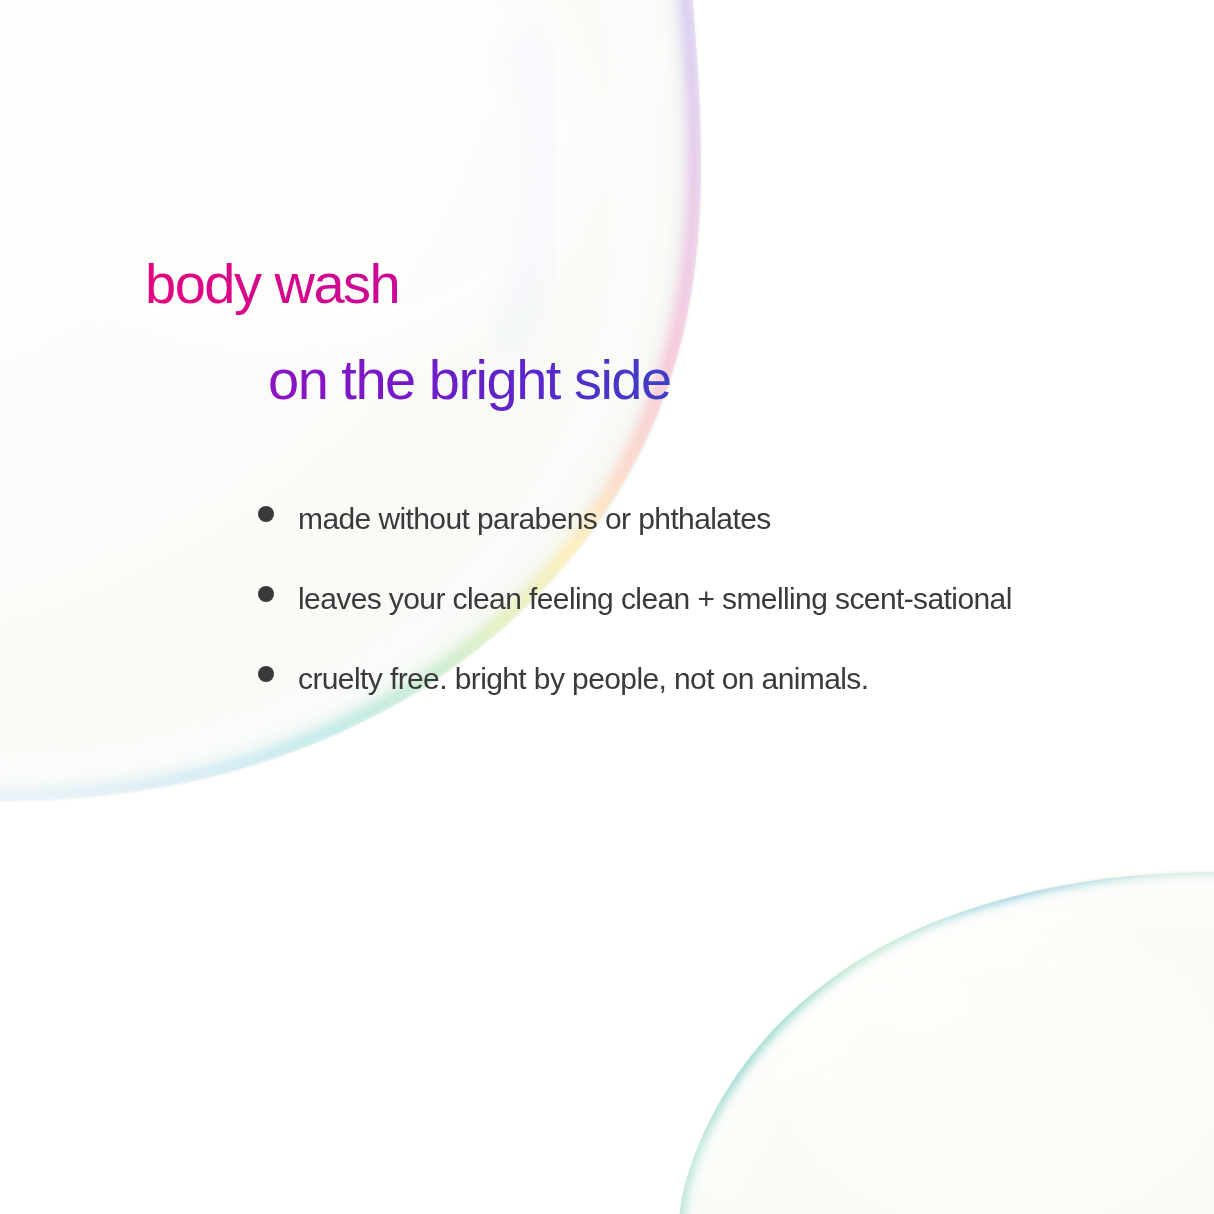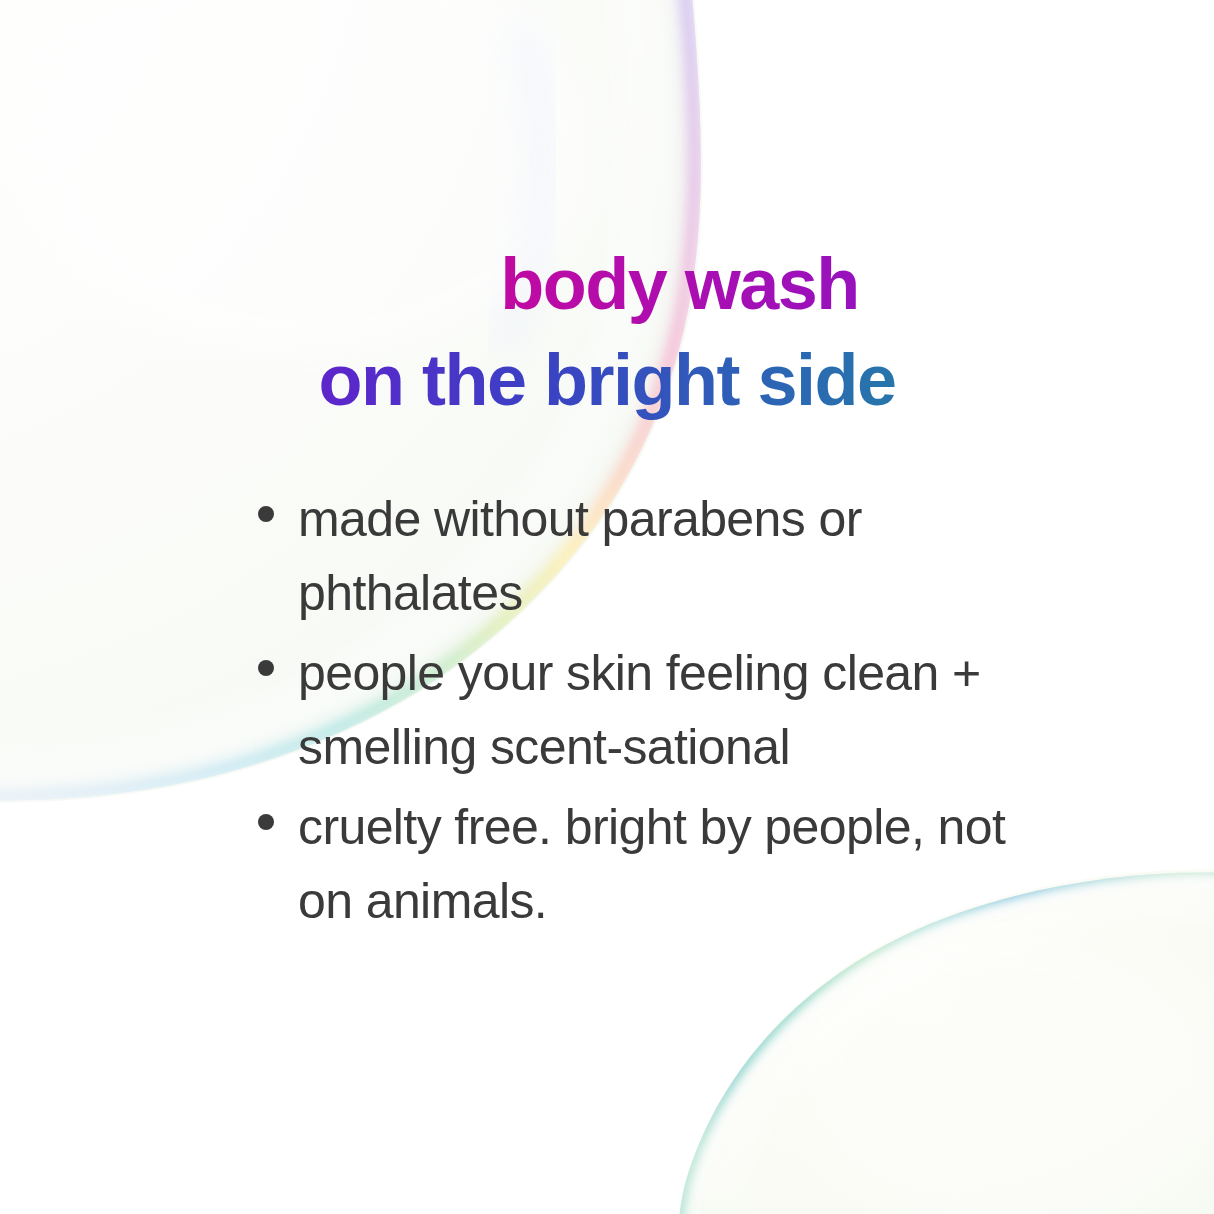--- a/index.html
+++ b/index.html
@@ -42,15 +42,14 @@
   }
 
   .headline-line {
-    font-size: 72px;
+    font-size: 56px;
     line-height: 96px;
-    font-weight: 700;
+    font-weight: 400;
     letter-spacing: -1.5px;
     white-space: nowrap;
     -webkit-background-clip: text;
     background-clip: text;
     color: transparent;
-    text-align: center;
     -webkit-text-fill-color: transparent;
   }
 

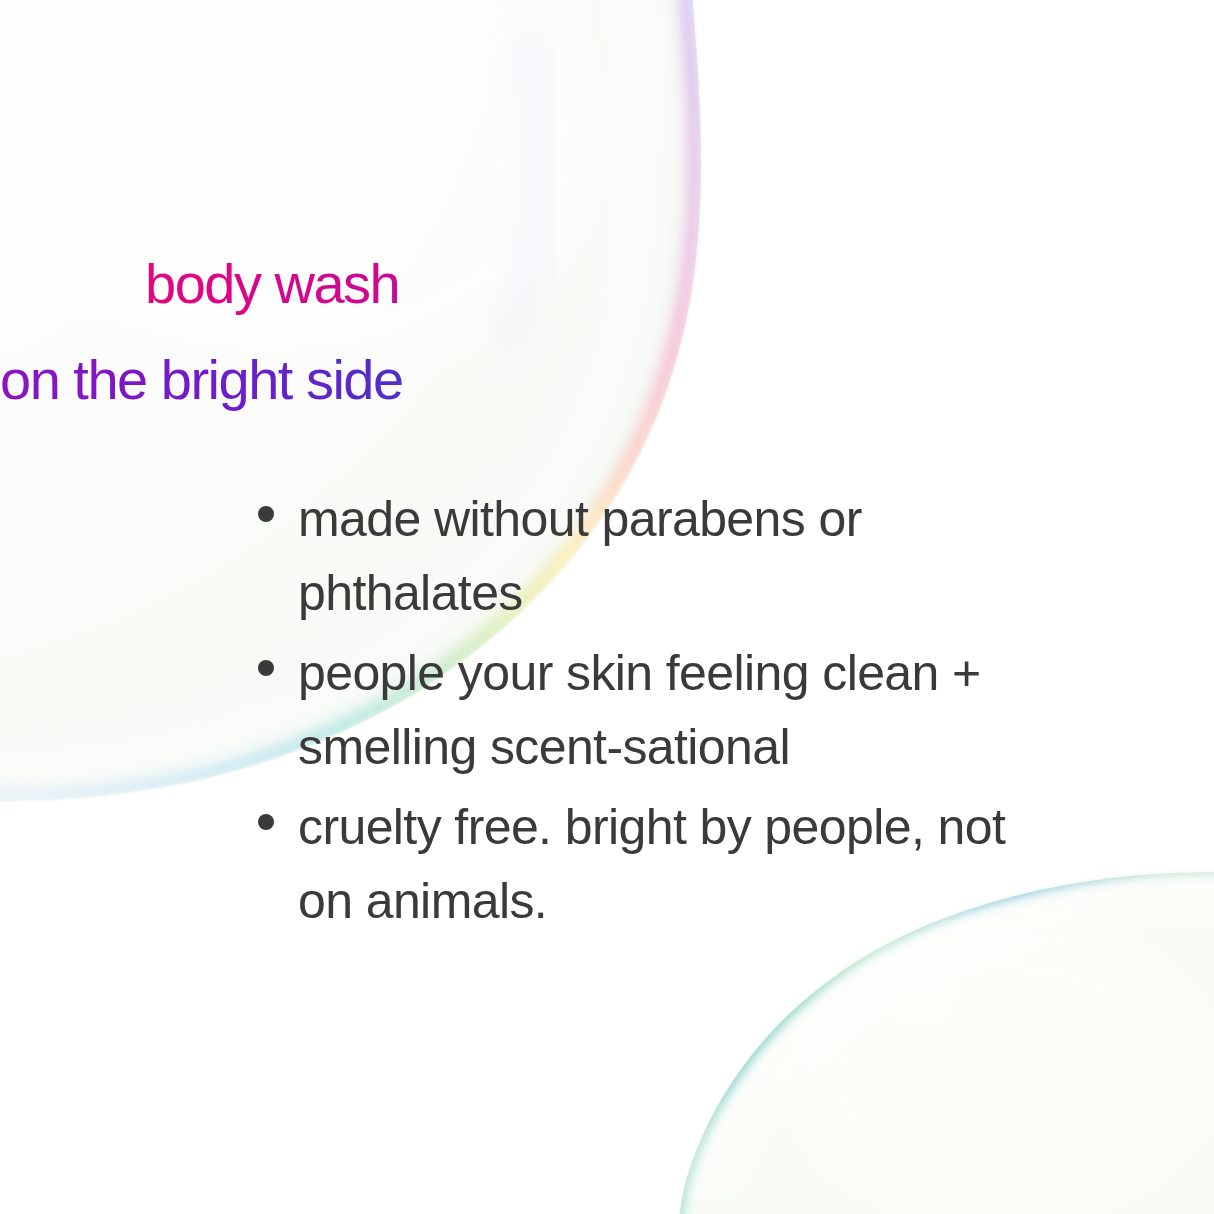--- a/index.html
+++ b/index.html
@@ -65,6 +65,7 @@
   }
 
   .headline-line-2 {
+    margin-left: 268px;
     background-image: linear-gradient(90deg,
         #8c13c2 0%,
         #7a18c7 12%,

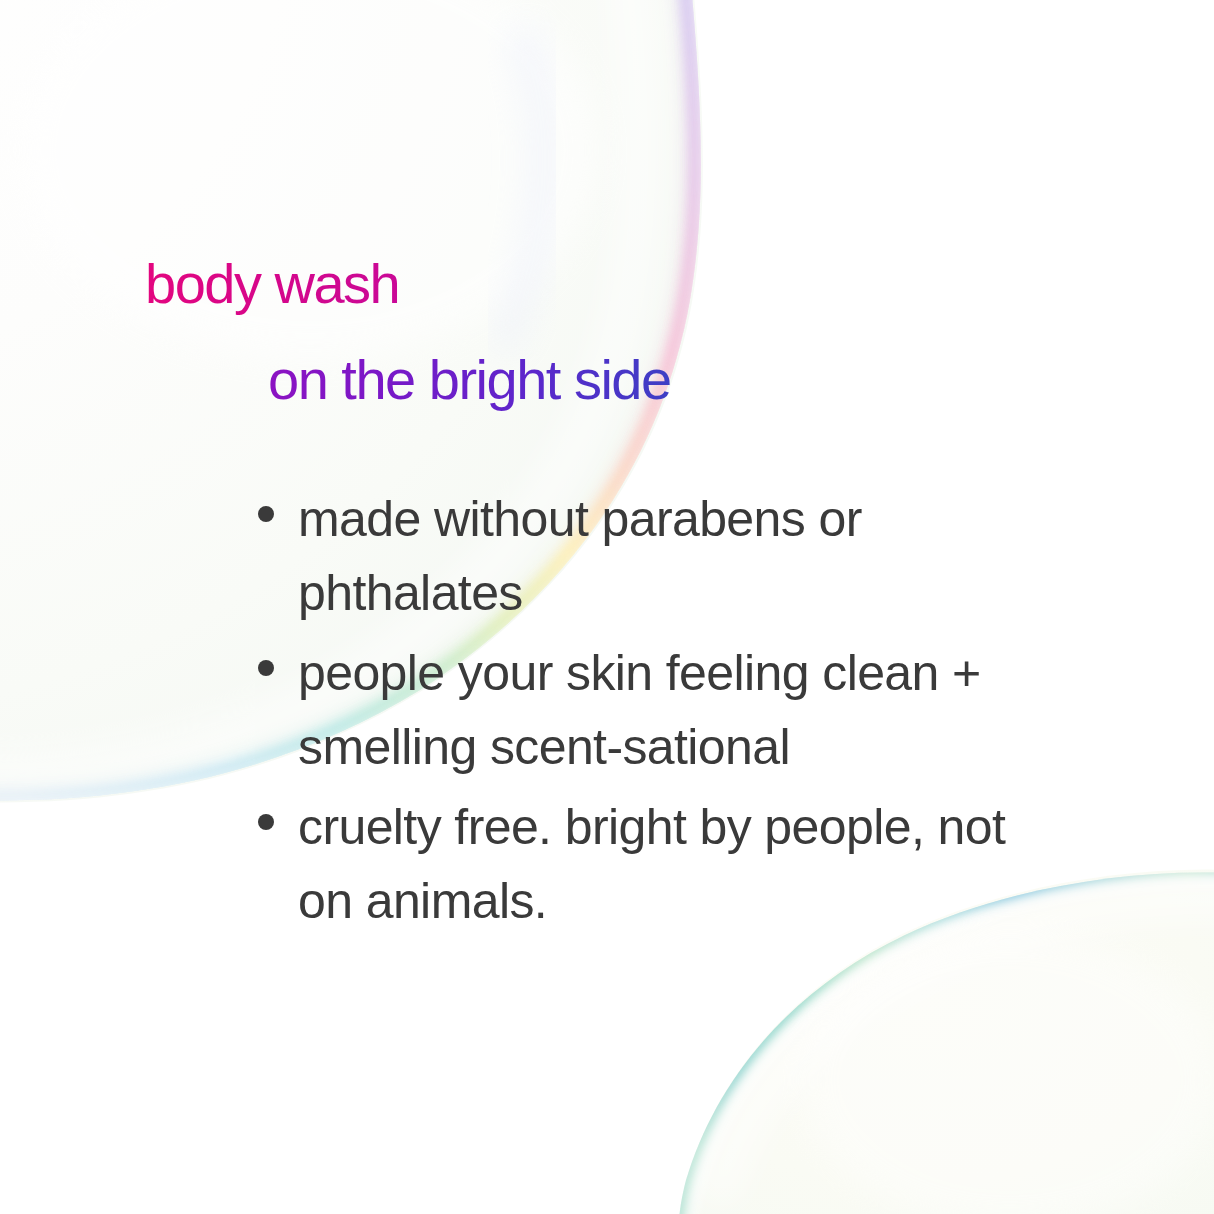--- a/index.html
+++ b/index.html
@@ -103,7 +103,7 @@
 
   .benefit-text {
     flex: 1 1 auto;
-    font-size: 50px;
+    font-size: 30px;
     line-height: 74px;
     letter-spacing: -0.6px;
     color: #3a3a3a;

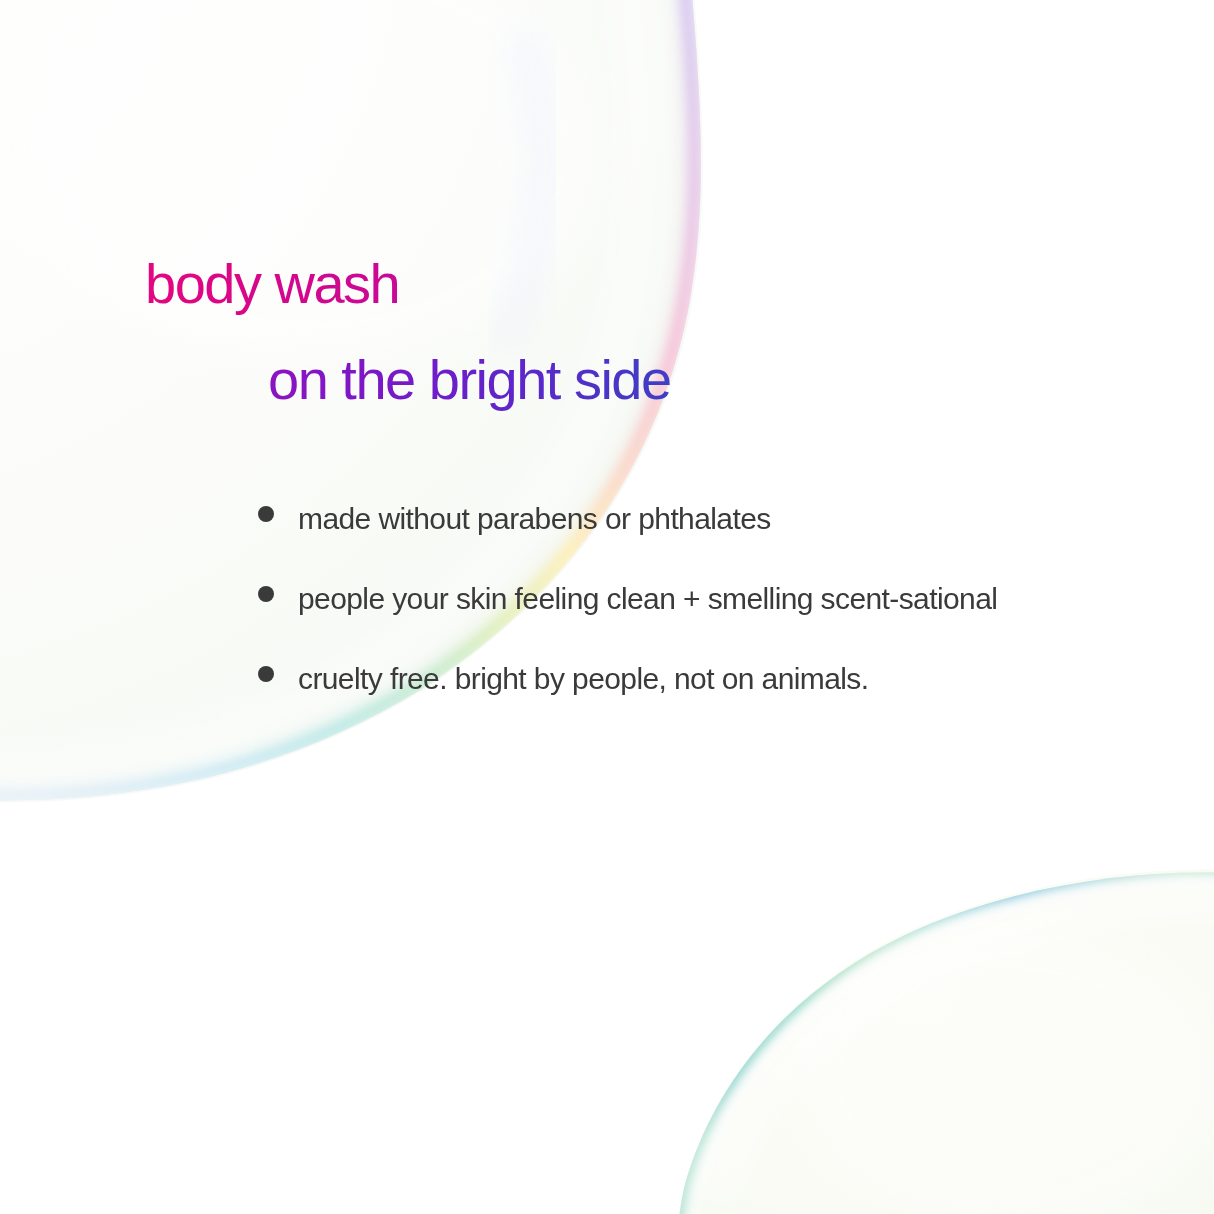--- a/index.html
+++ b/index.html
@@ -253,7 +253,7 @@
     </li>
     <li class="benefit-item">
       <span class="bullet-dot"></span>
-      <span class="benefit-text">people your skin feeling clean + smelling scent-sational</span>
+      <span class="benefit-text">leaves your clean feeling clean + smelling scent-sational</span>
     </li>
     <li class="benefit-item">
       <span class="bullet-dot"></span>

